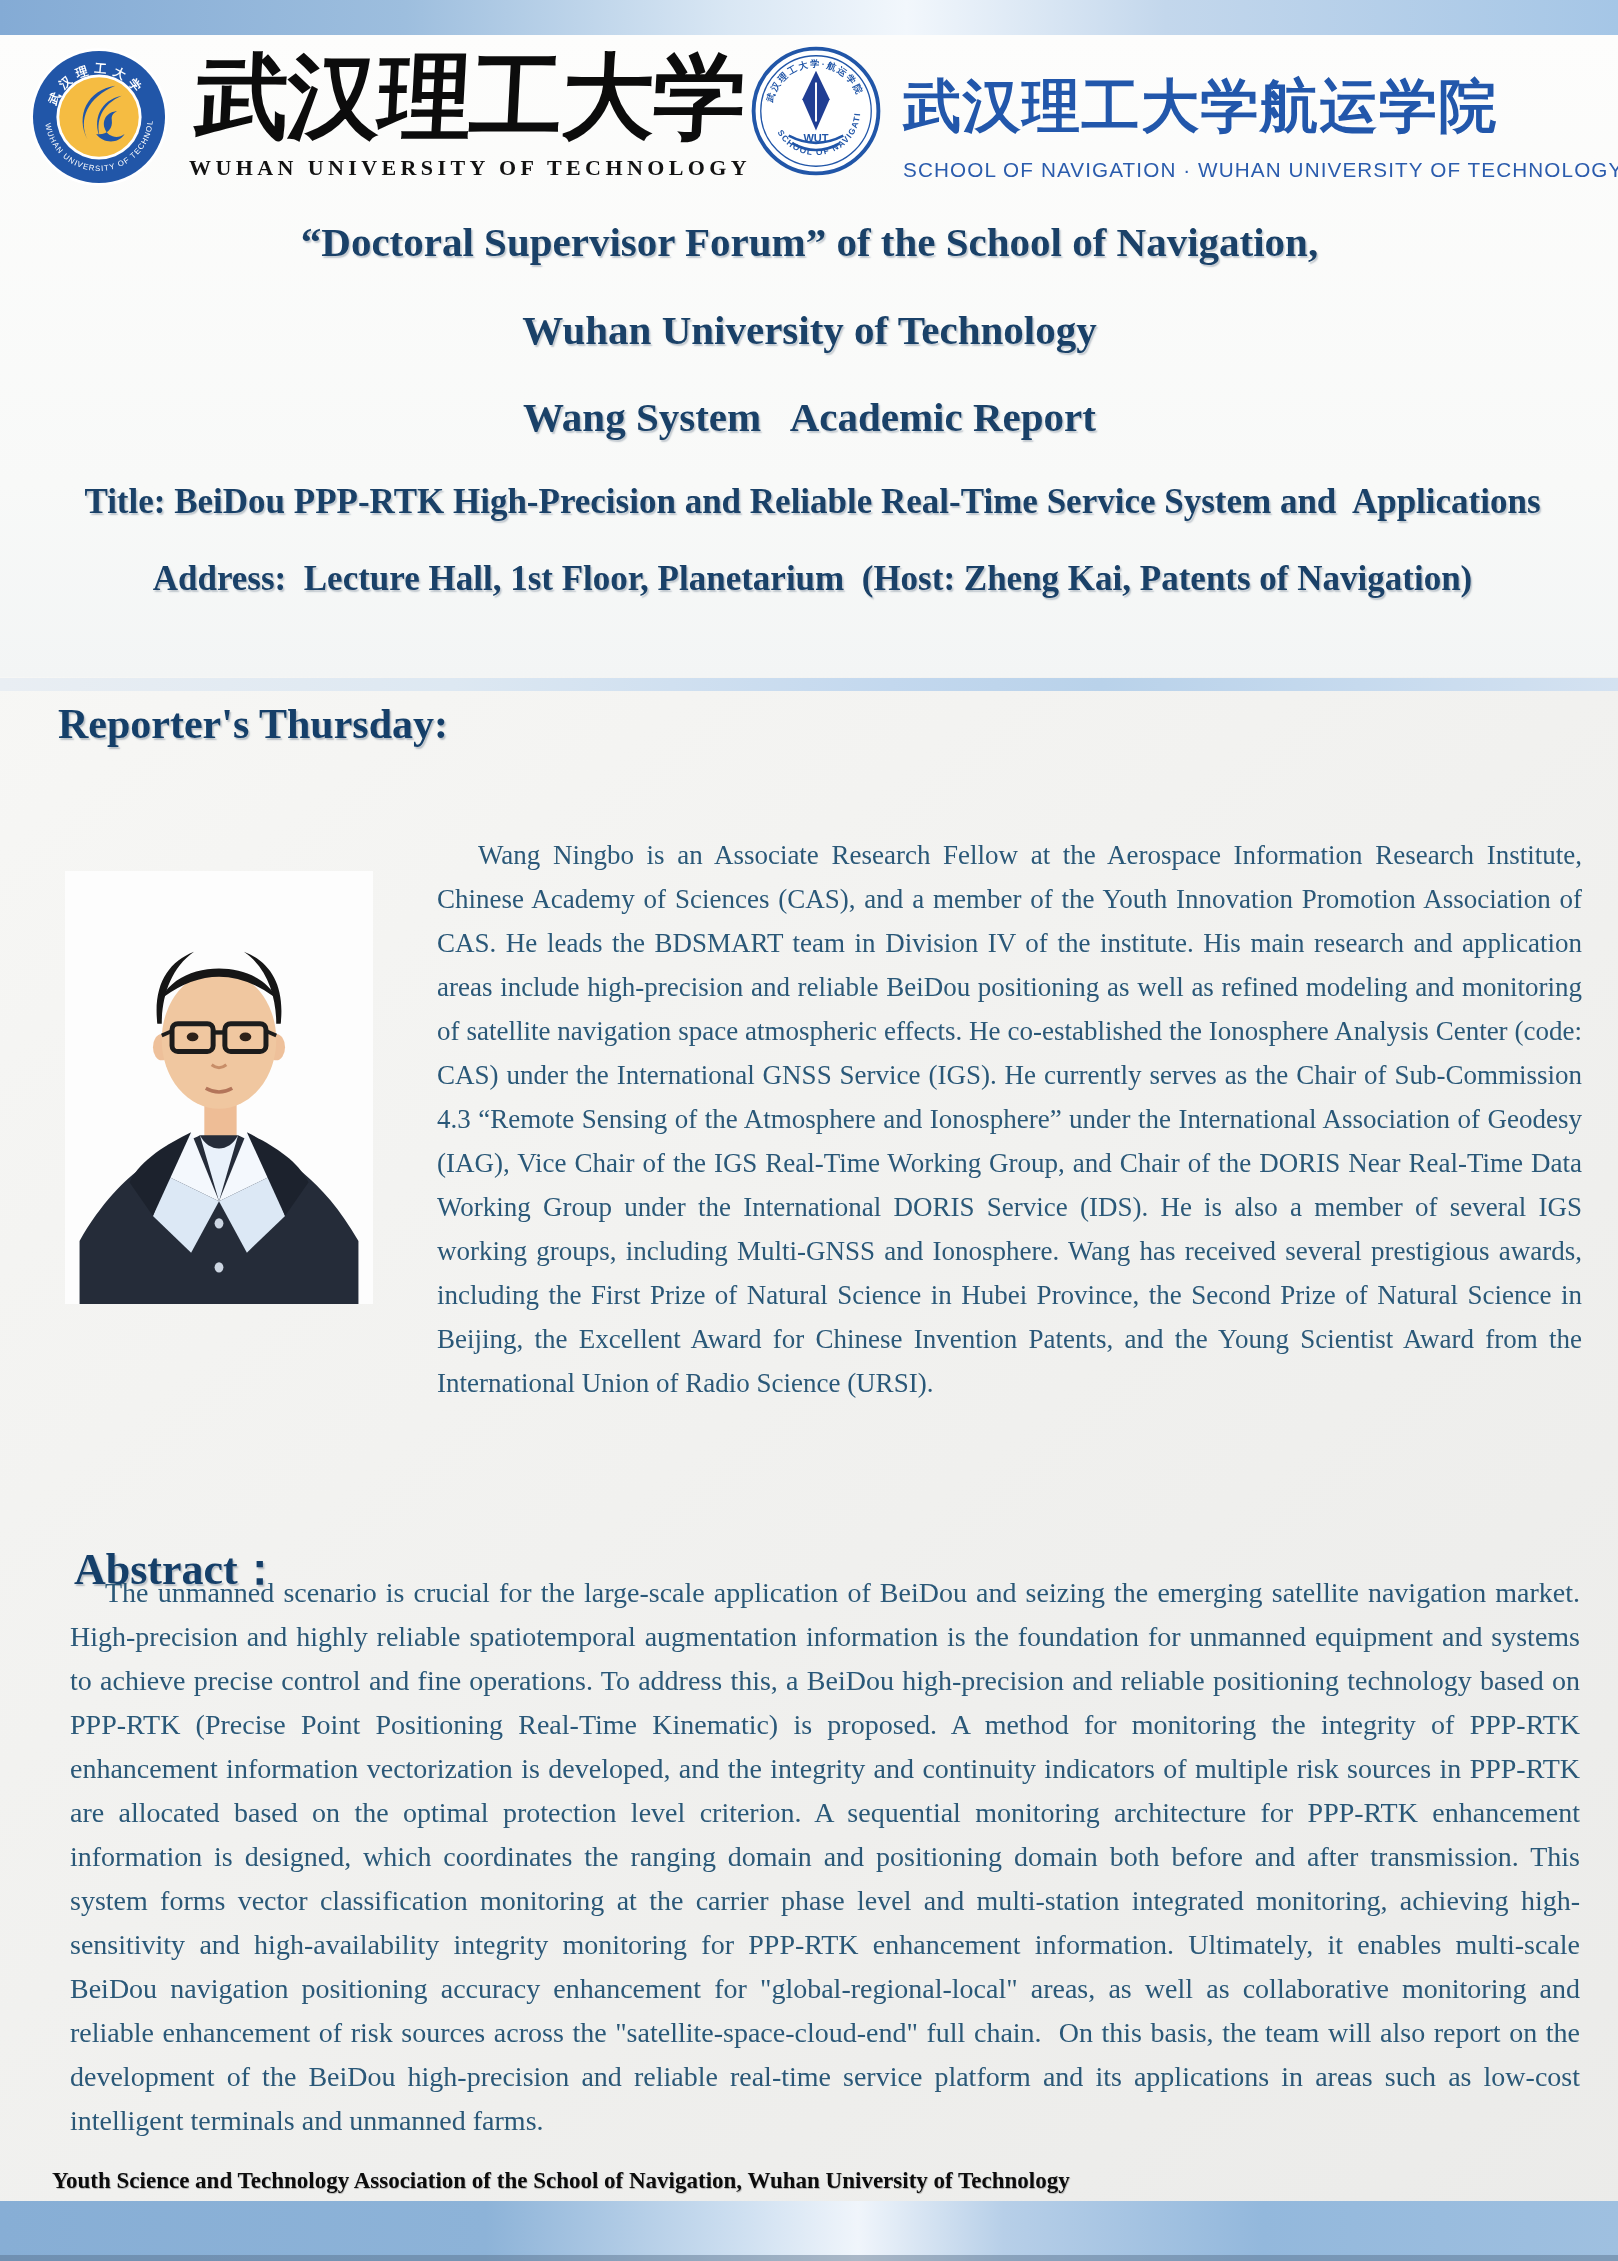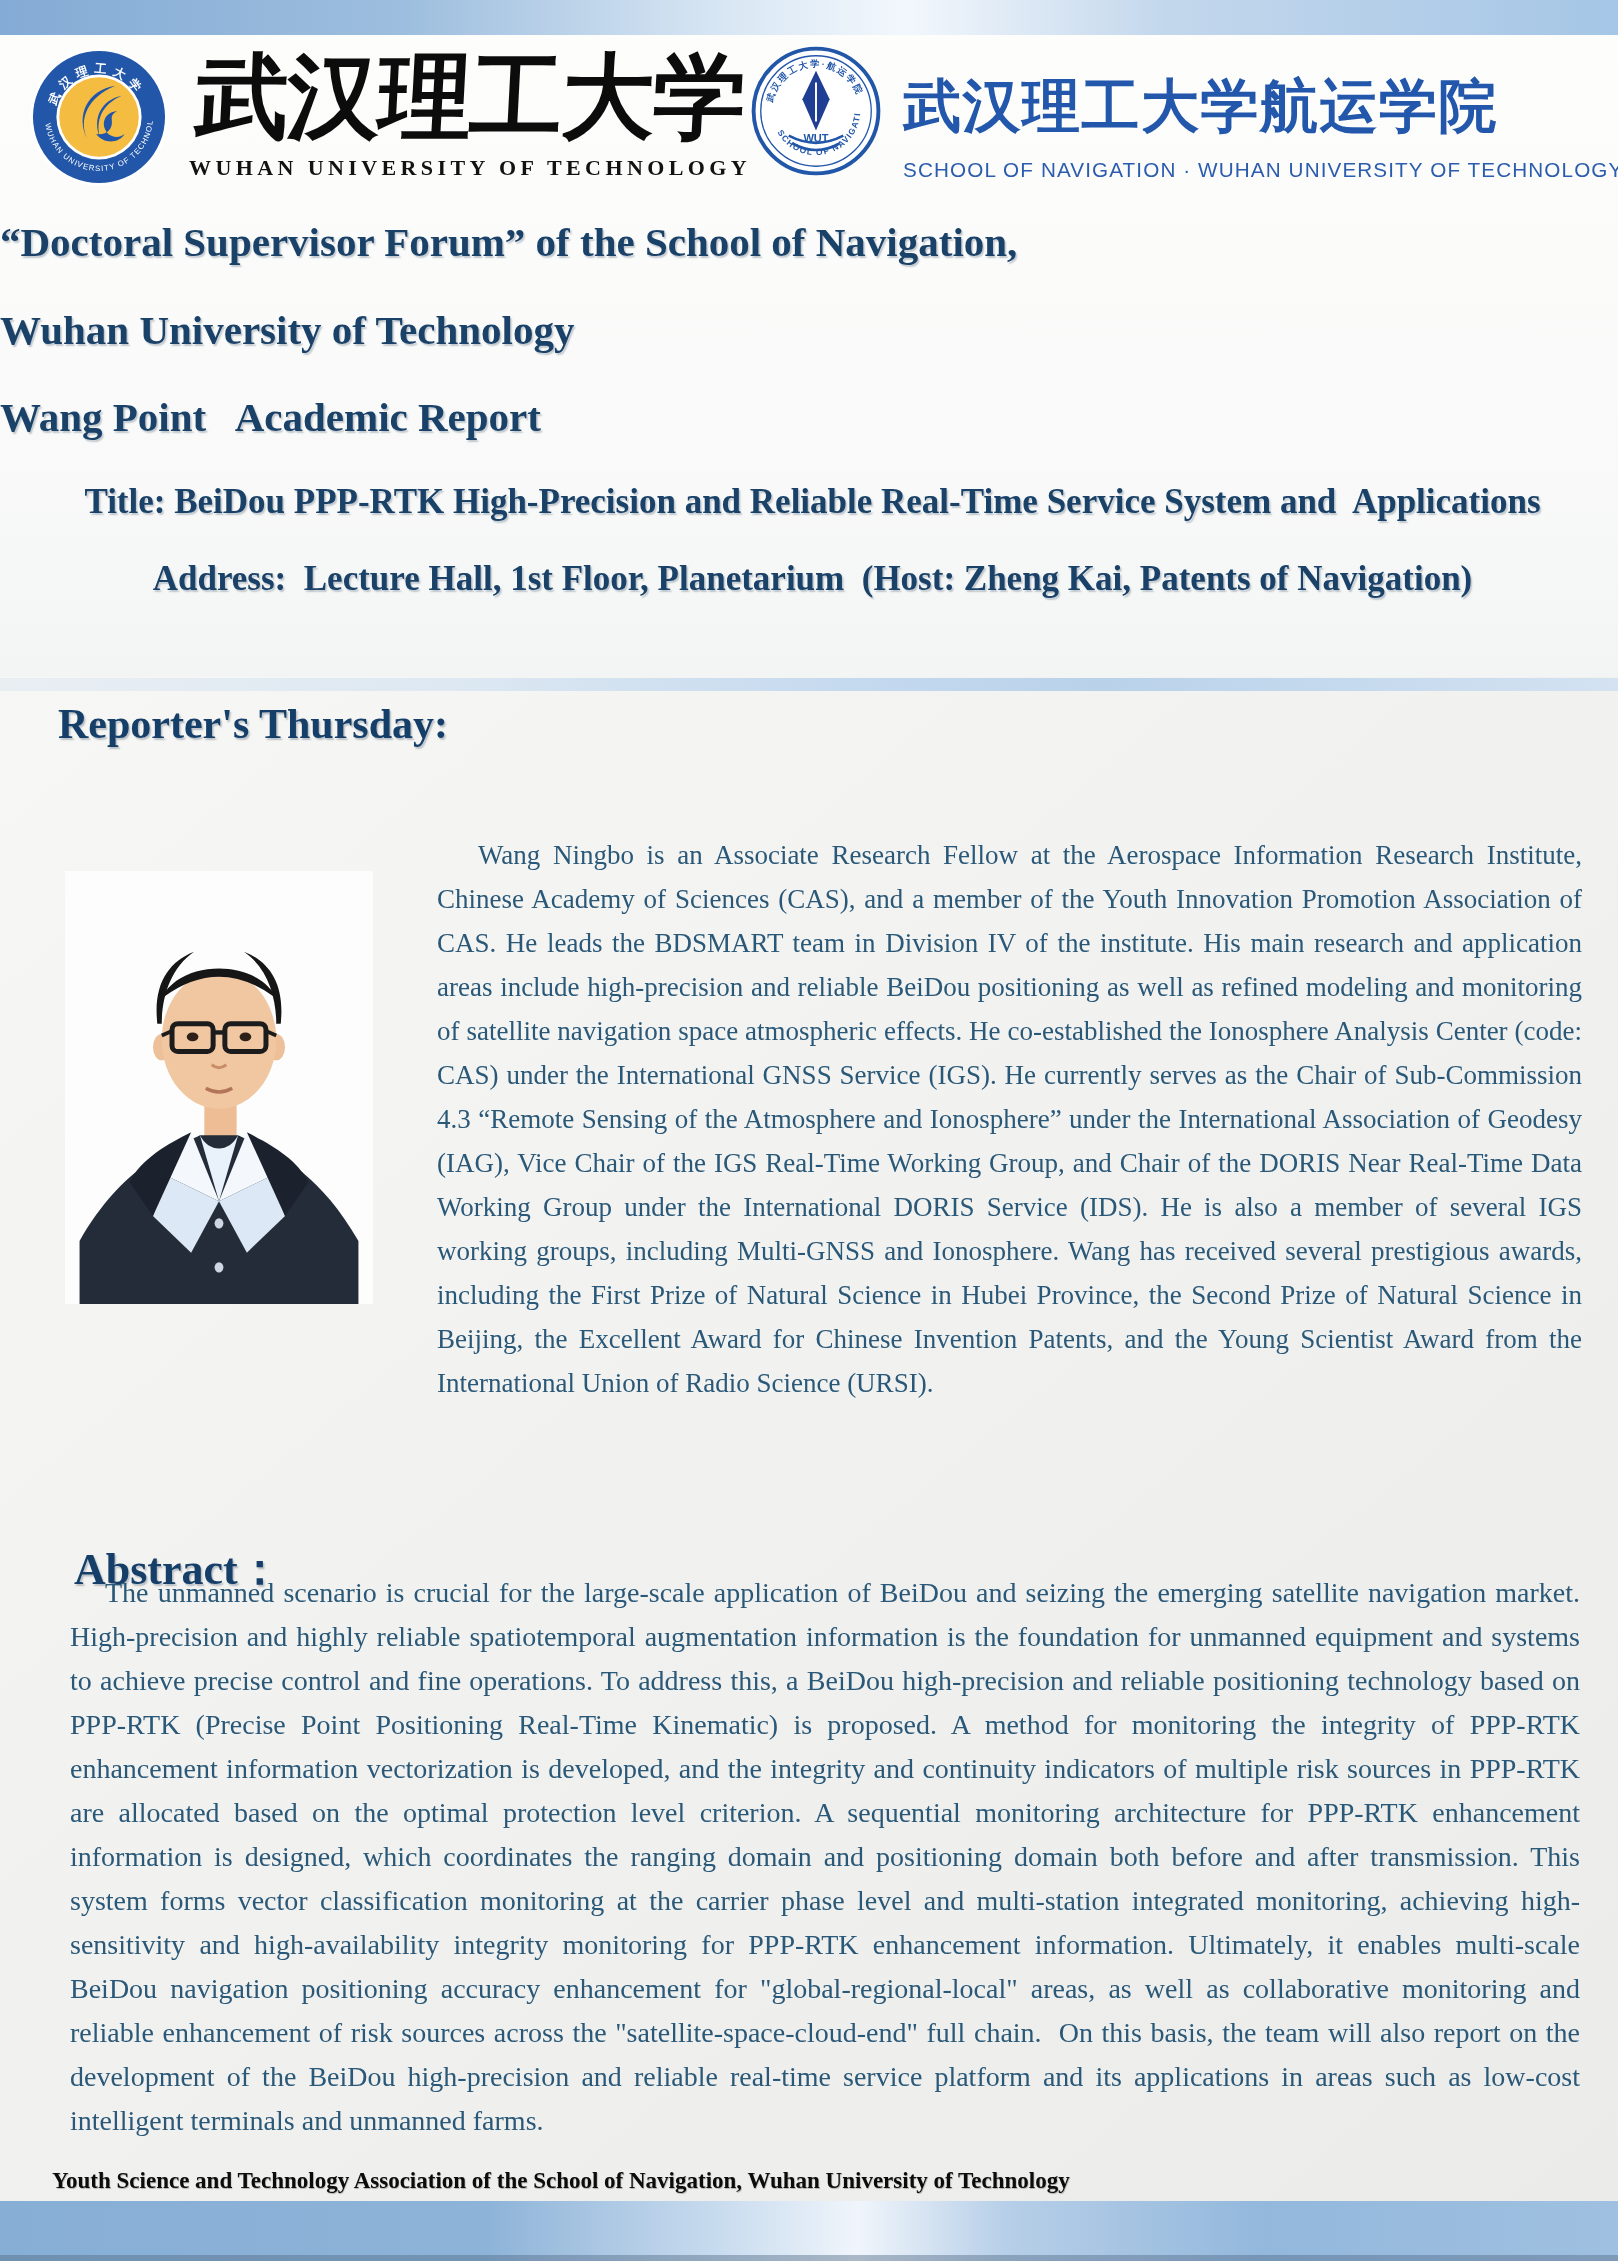--- a/index.html
+++ b/index.html
@@ -57,7 +57,7 @@
     font-size:20.7px; color:#2b5cad; letter-spacing:1.1px; margin-top:11.8px; white-space:nowrap;
   }
   
-  .title-block { position:absolute; top:219px; left:0; width:100%; }
+  .title-block { position:absolute; top:219px; left:0; width:100%; text-align:center; }
   .title-line {
     font-size:41px; font-weight:bold; color:#1a4168; line-height:1.16;
     text-shadow:1.5px 1.5px 1.5px rgba(125,138,152,0.45); white-space:pre-wrap;

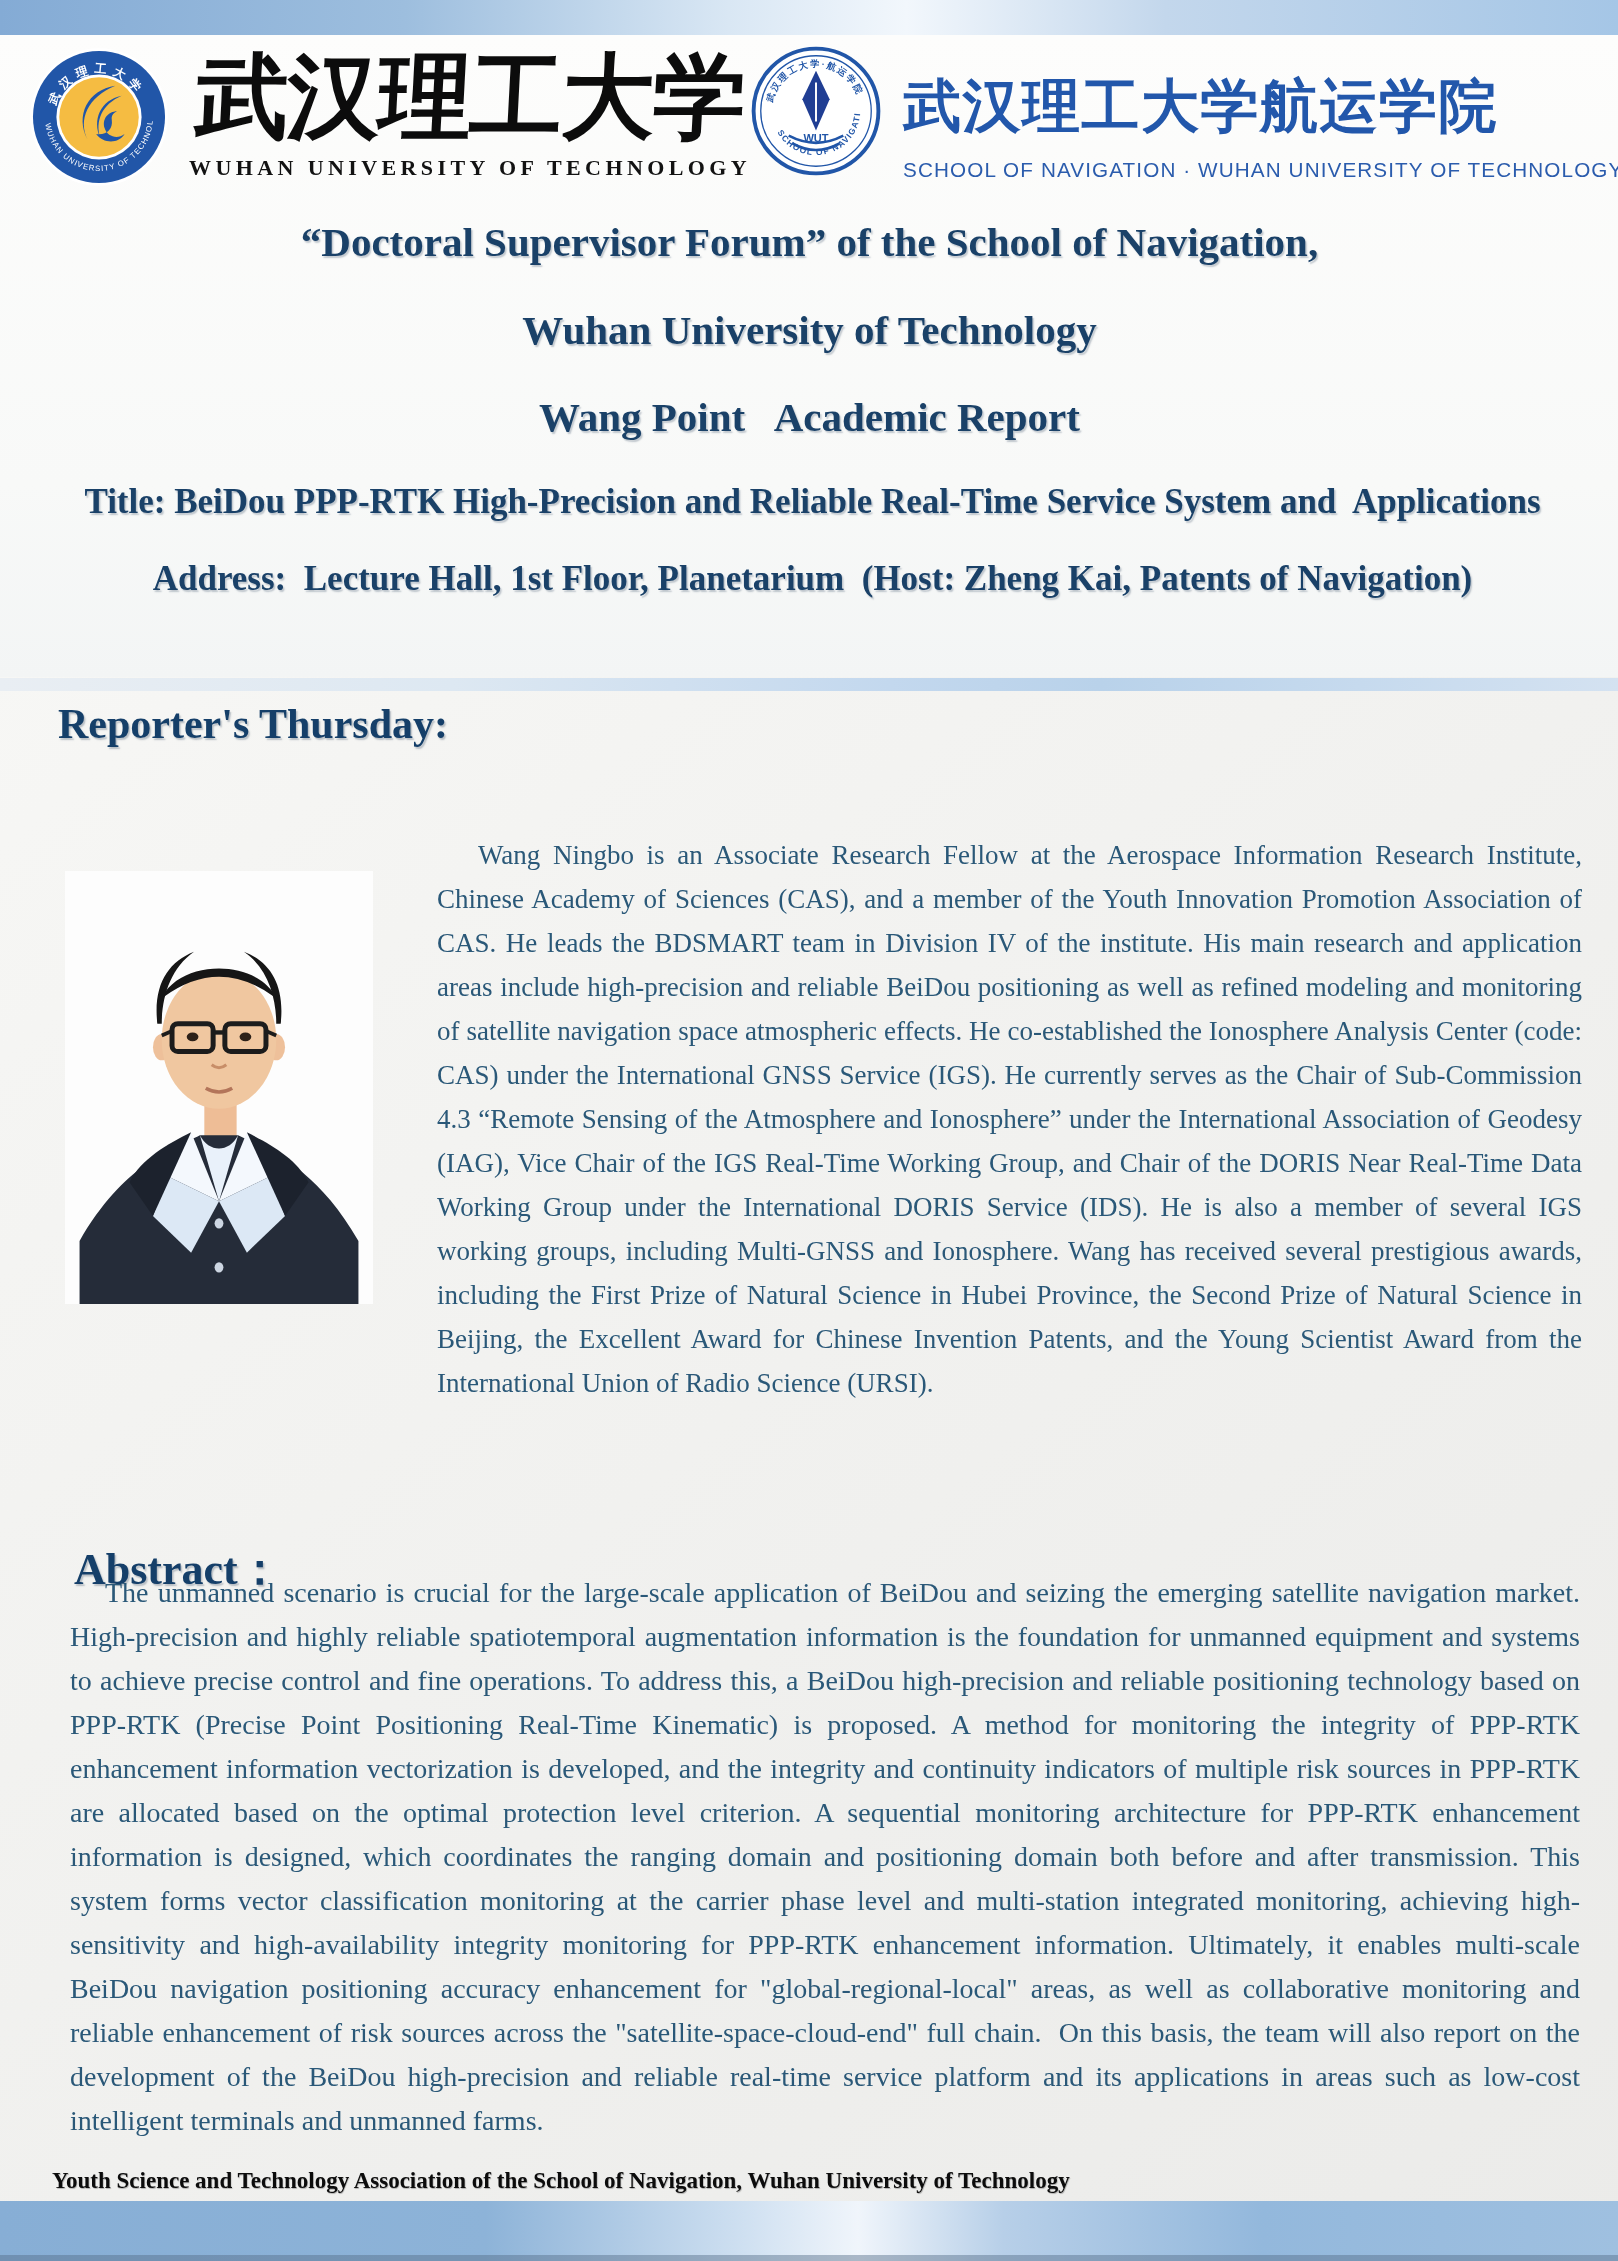--- a/index.html
+++ b/index.html
@@ -162,7 +162,7 @@
   <div class="title-block">
     <div class="title-line">“Doctoral Supervisor Forum” of the School of Navigation,</div>
     <div class="title-line">Wuhan University of Technology</div>
-    <div class="title-line">Wang Point   Academic Report</div>
+    <div class="title-line">Wang System   Academic Report</div>
   </div>
 
   <div class="details">

